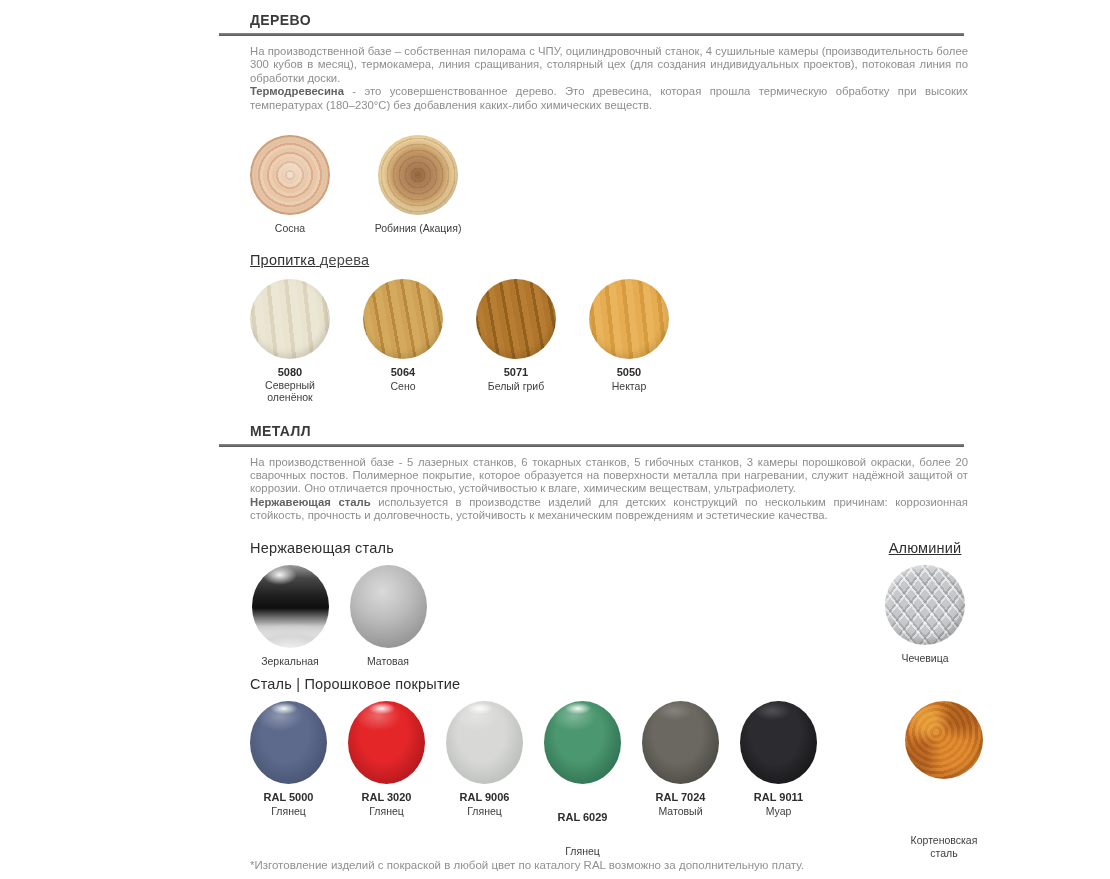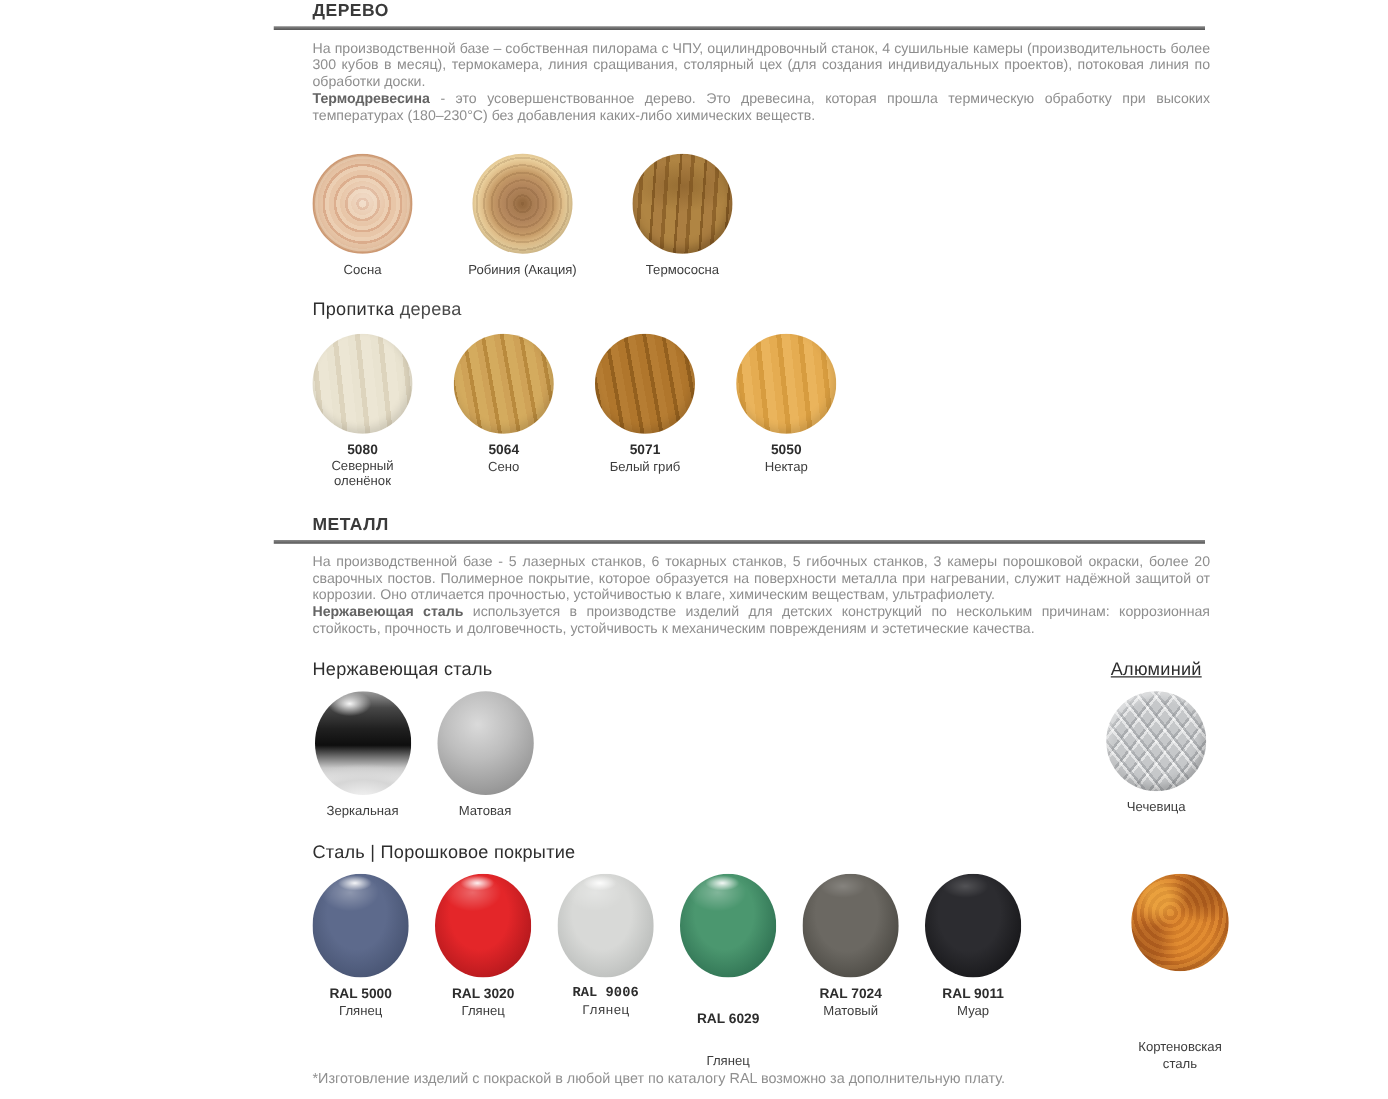--- a/index.html
+++ b/index.html
@@ -11,7 +11,7 @@
     overflow:hidden;
   }
   .content{
-    position:absolute;left:250px;top:0;width:718px;
+    position:absolute;left:250px;top:12px;width:718px;
   }
   
   .sec-title{

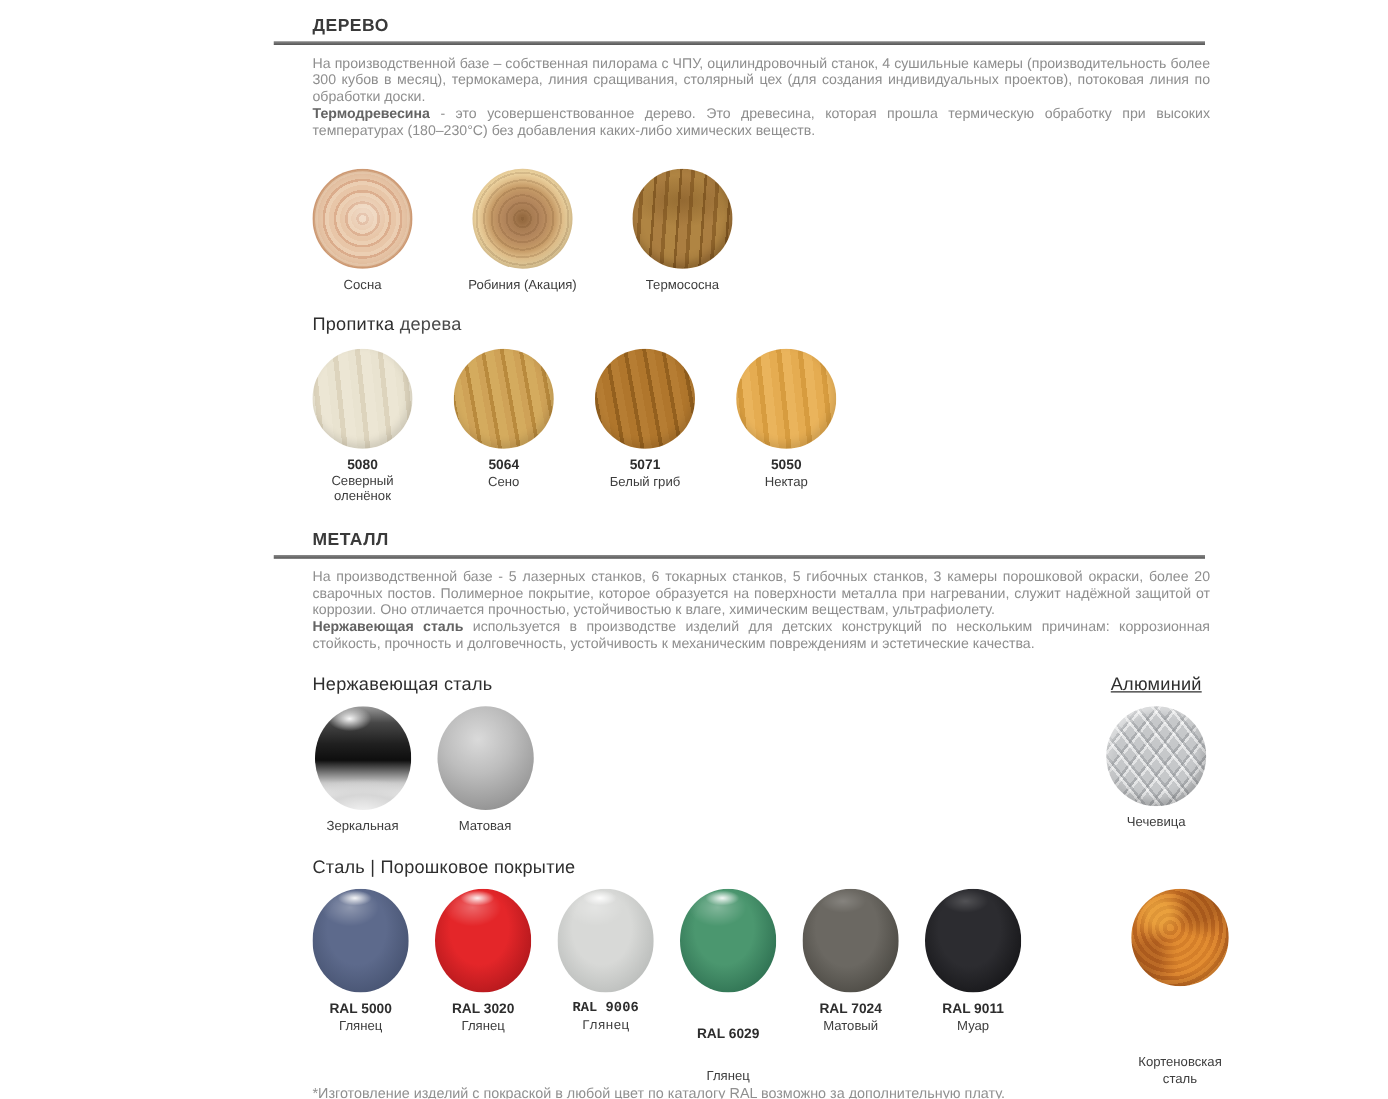--- a/index.html
+++ b/index.html
@@ -174,10 +174,6 @@
         <div class="swatch-item">
           <div class="sw sw-robinia rings" style="--c1: #c49a66;"></div>
           <div class="sw-label">Робиния (Акация)</div>
-        </div>
-        <div class="swatch-item">
-          <div class="sw sw-thermo" style="--c1: #a2763b;"></div>
-          <div class="sw-label">Термососна</div>
         </div>
       </div>
 

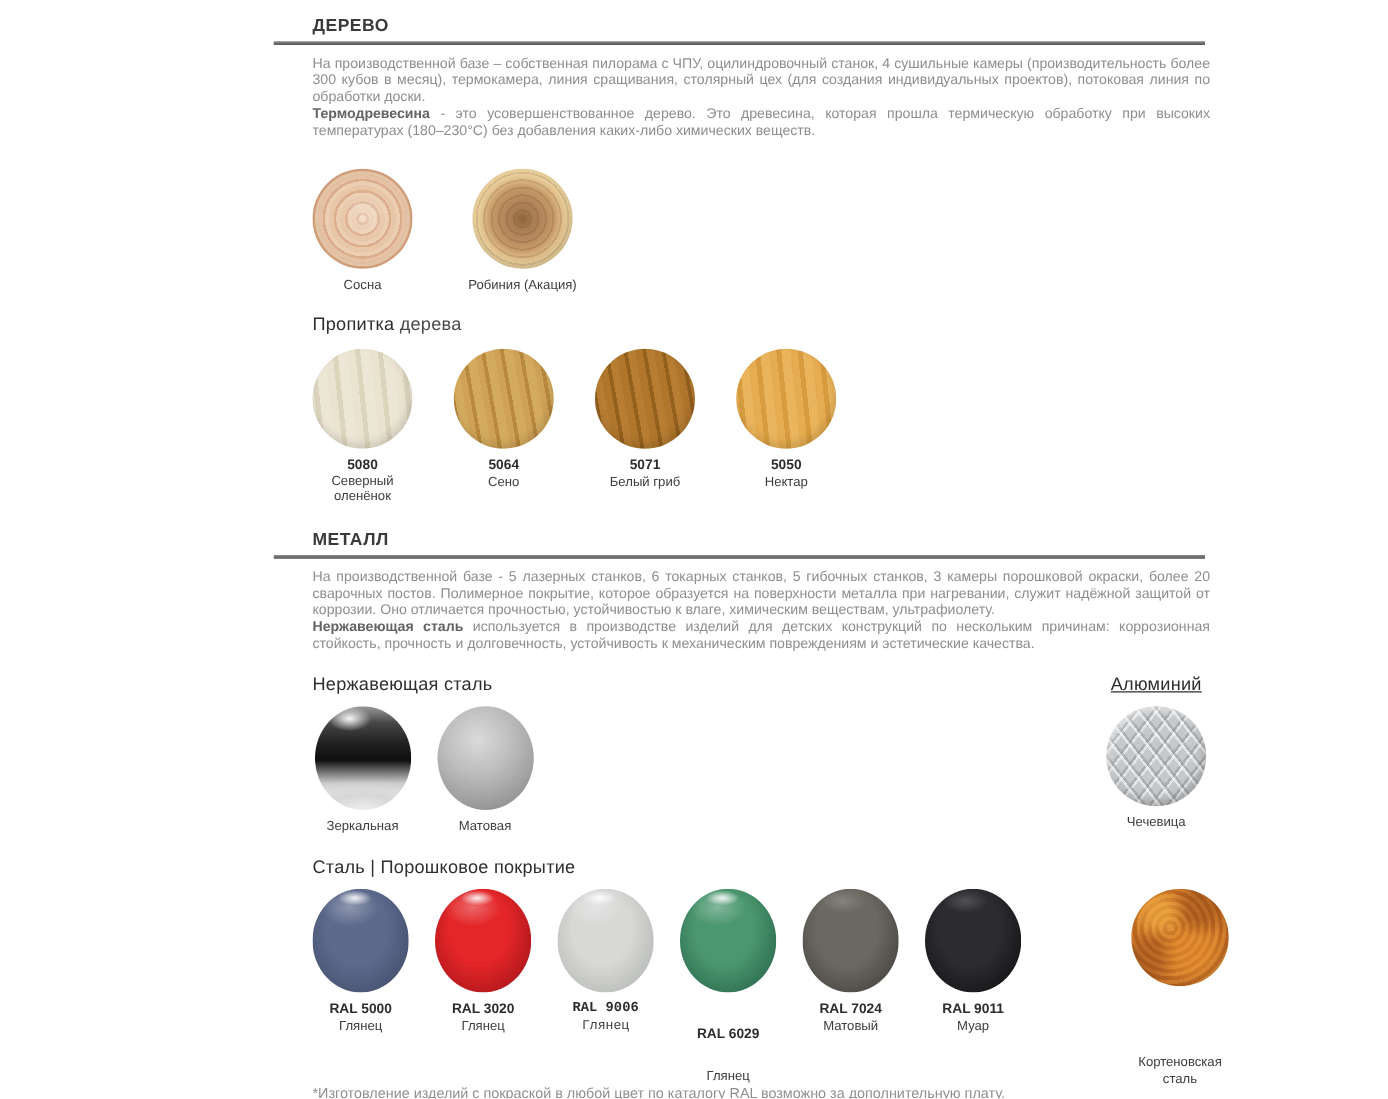--- a/index.html
+++ b/index.html
@@ -146,7 +146,7 @@
 
   
   .mt-row1{margin-top:23px;gap:48px;}
-  .imp-head{margin-top:17px;}
+  .imp-head{margin-top:17px;text-decoration:underline;}
   .imp-row{margin-top:11px;gap:33px;}
   .metal-sec{margin-top:19px;}
   .metal-cols{margin-top:17px;}

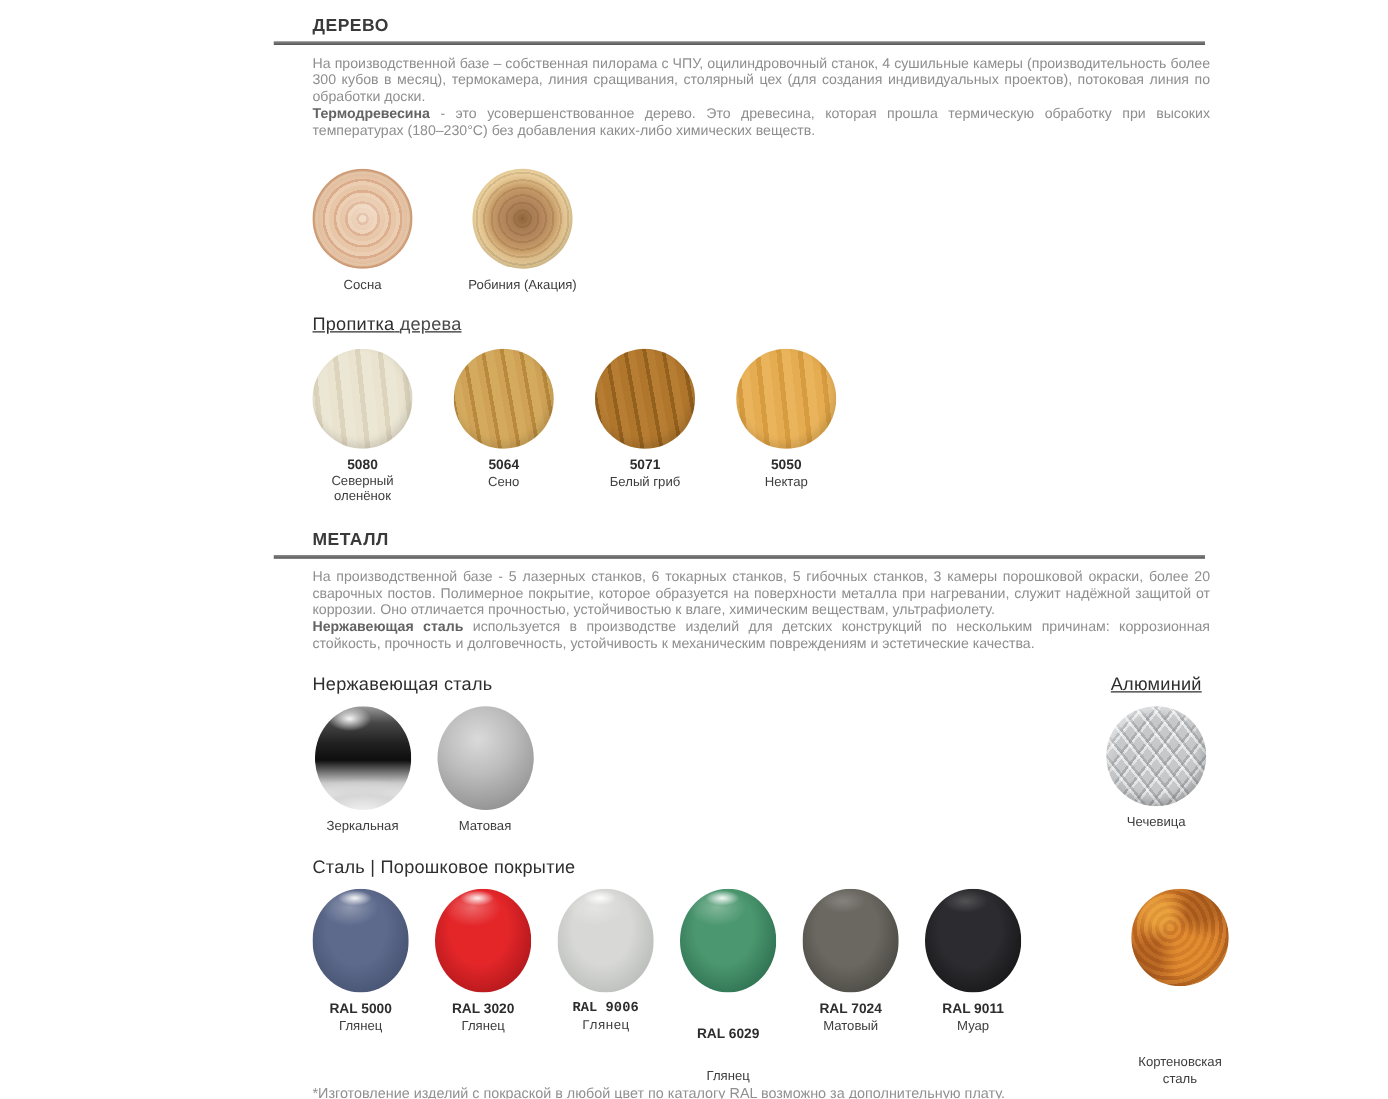--- a/index.html
+++ b/index.html
@@ -150,7 +150,7 @@
   .imp-row{margin-top:11px;gap:33px;}
   .metal-sec{margin-top:19px;}
   .metal-cols{margin-top:17px;}
-  .powder-head{margin-top:19px;}
+  .powder-head{margin-top:9px;}
   .powder-row{margin-top:9px;}
 </style>
 </head>

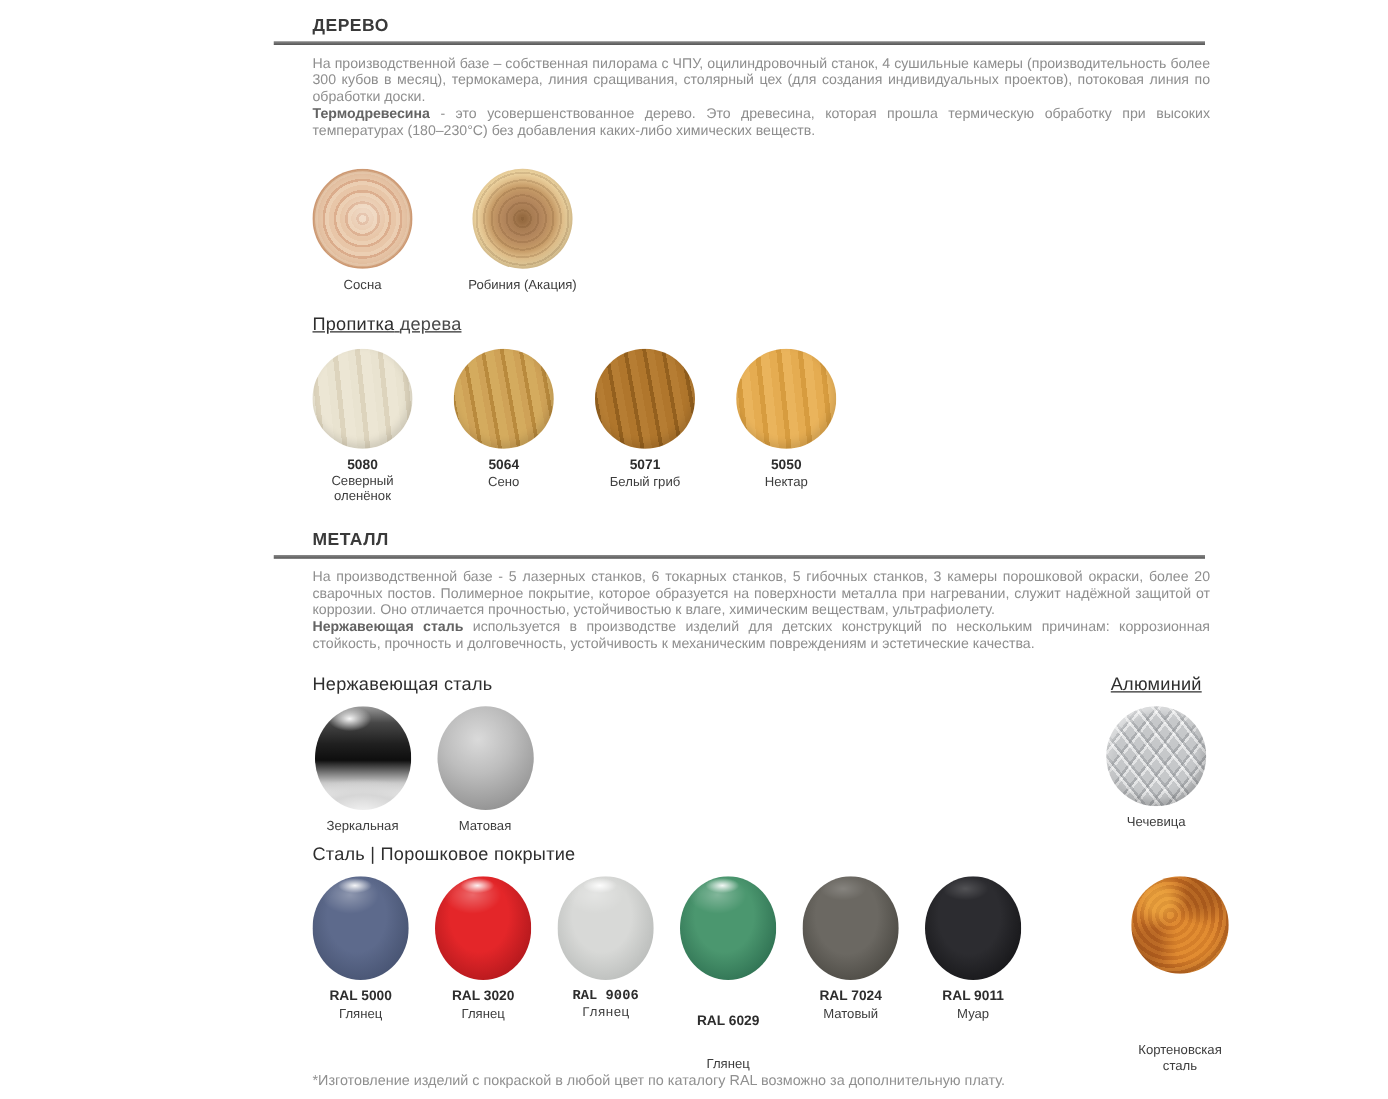--- a/index.html
+++ b/index.html
@@ -248,7 +248,7 @@
           <div class="sw-code">RAL 3020</div>
           <div class="sw-finish">Глянец</div>
         </div>
-        <div class="swatch-item" style="width:77px;font-family:Liberation Mono, monospace;">
+        <div class="swatch-item" style="width:77px;">
           <div class="ral" style="--c1: #d8d9d7; --c2: #b0b3b1;"></div>
           <div class="sw-code">RAL 9006</div>
           <div class="sw-finish">Глянец</div>

